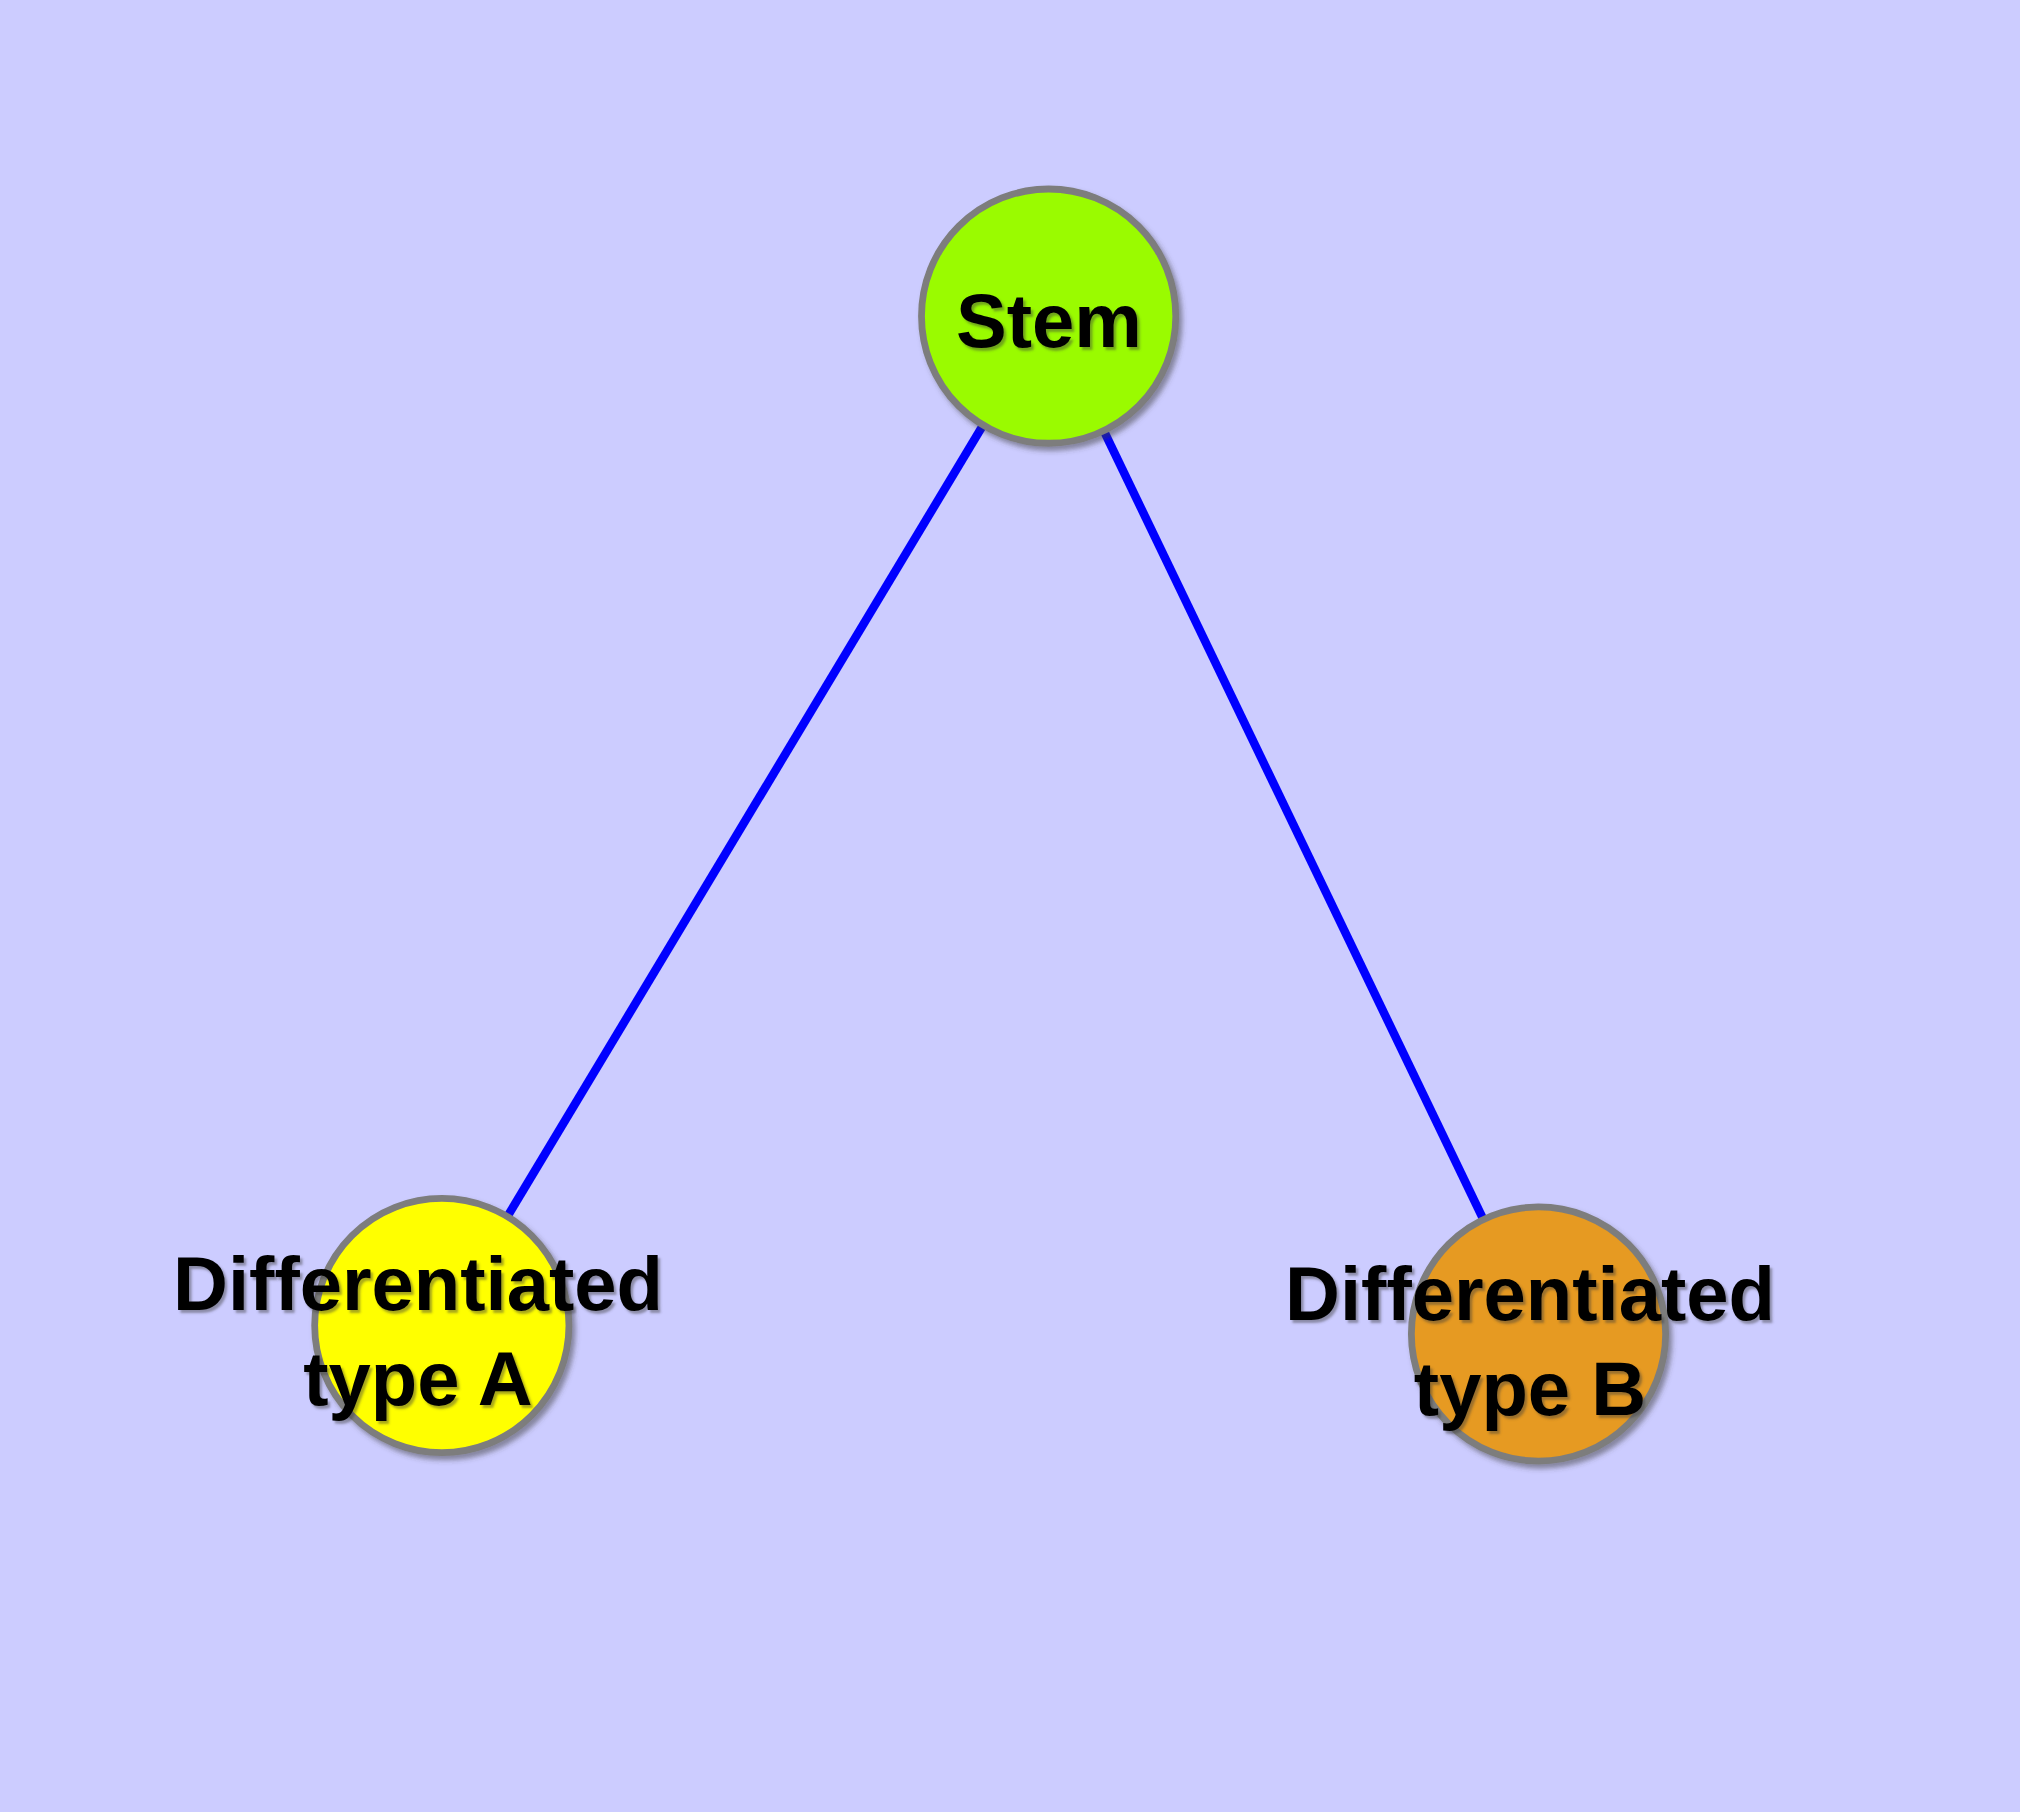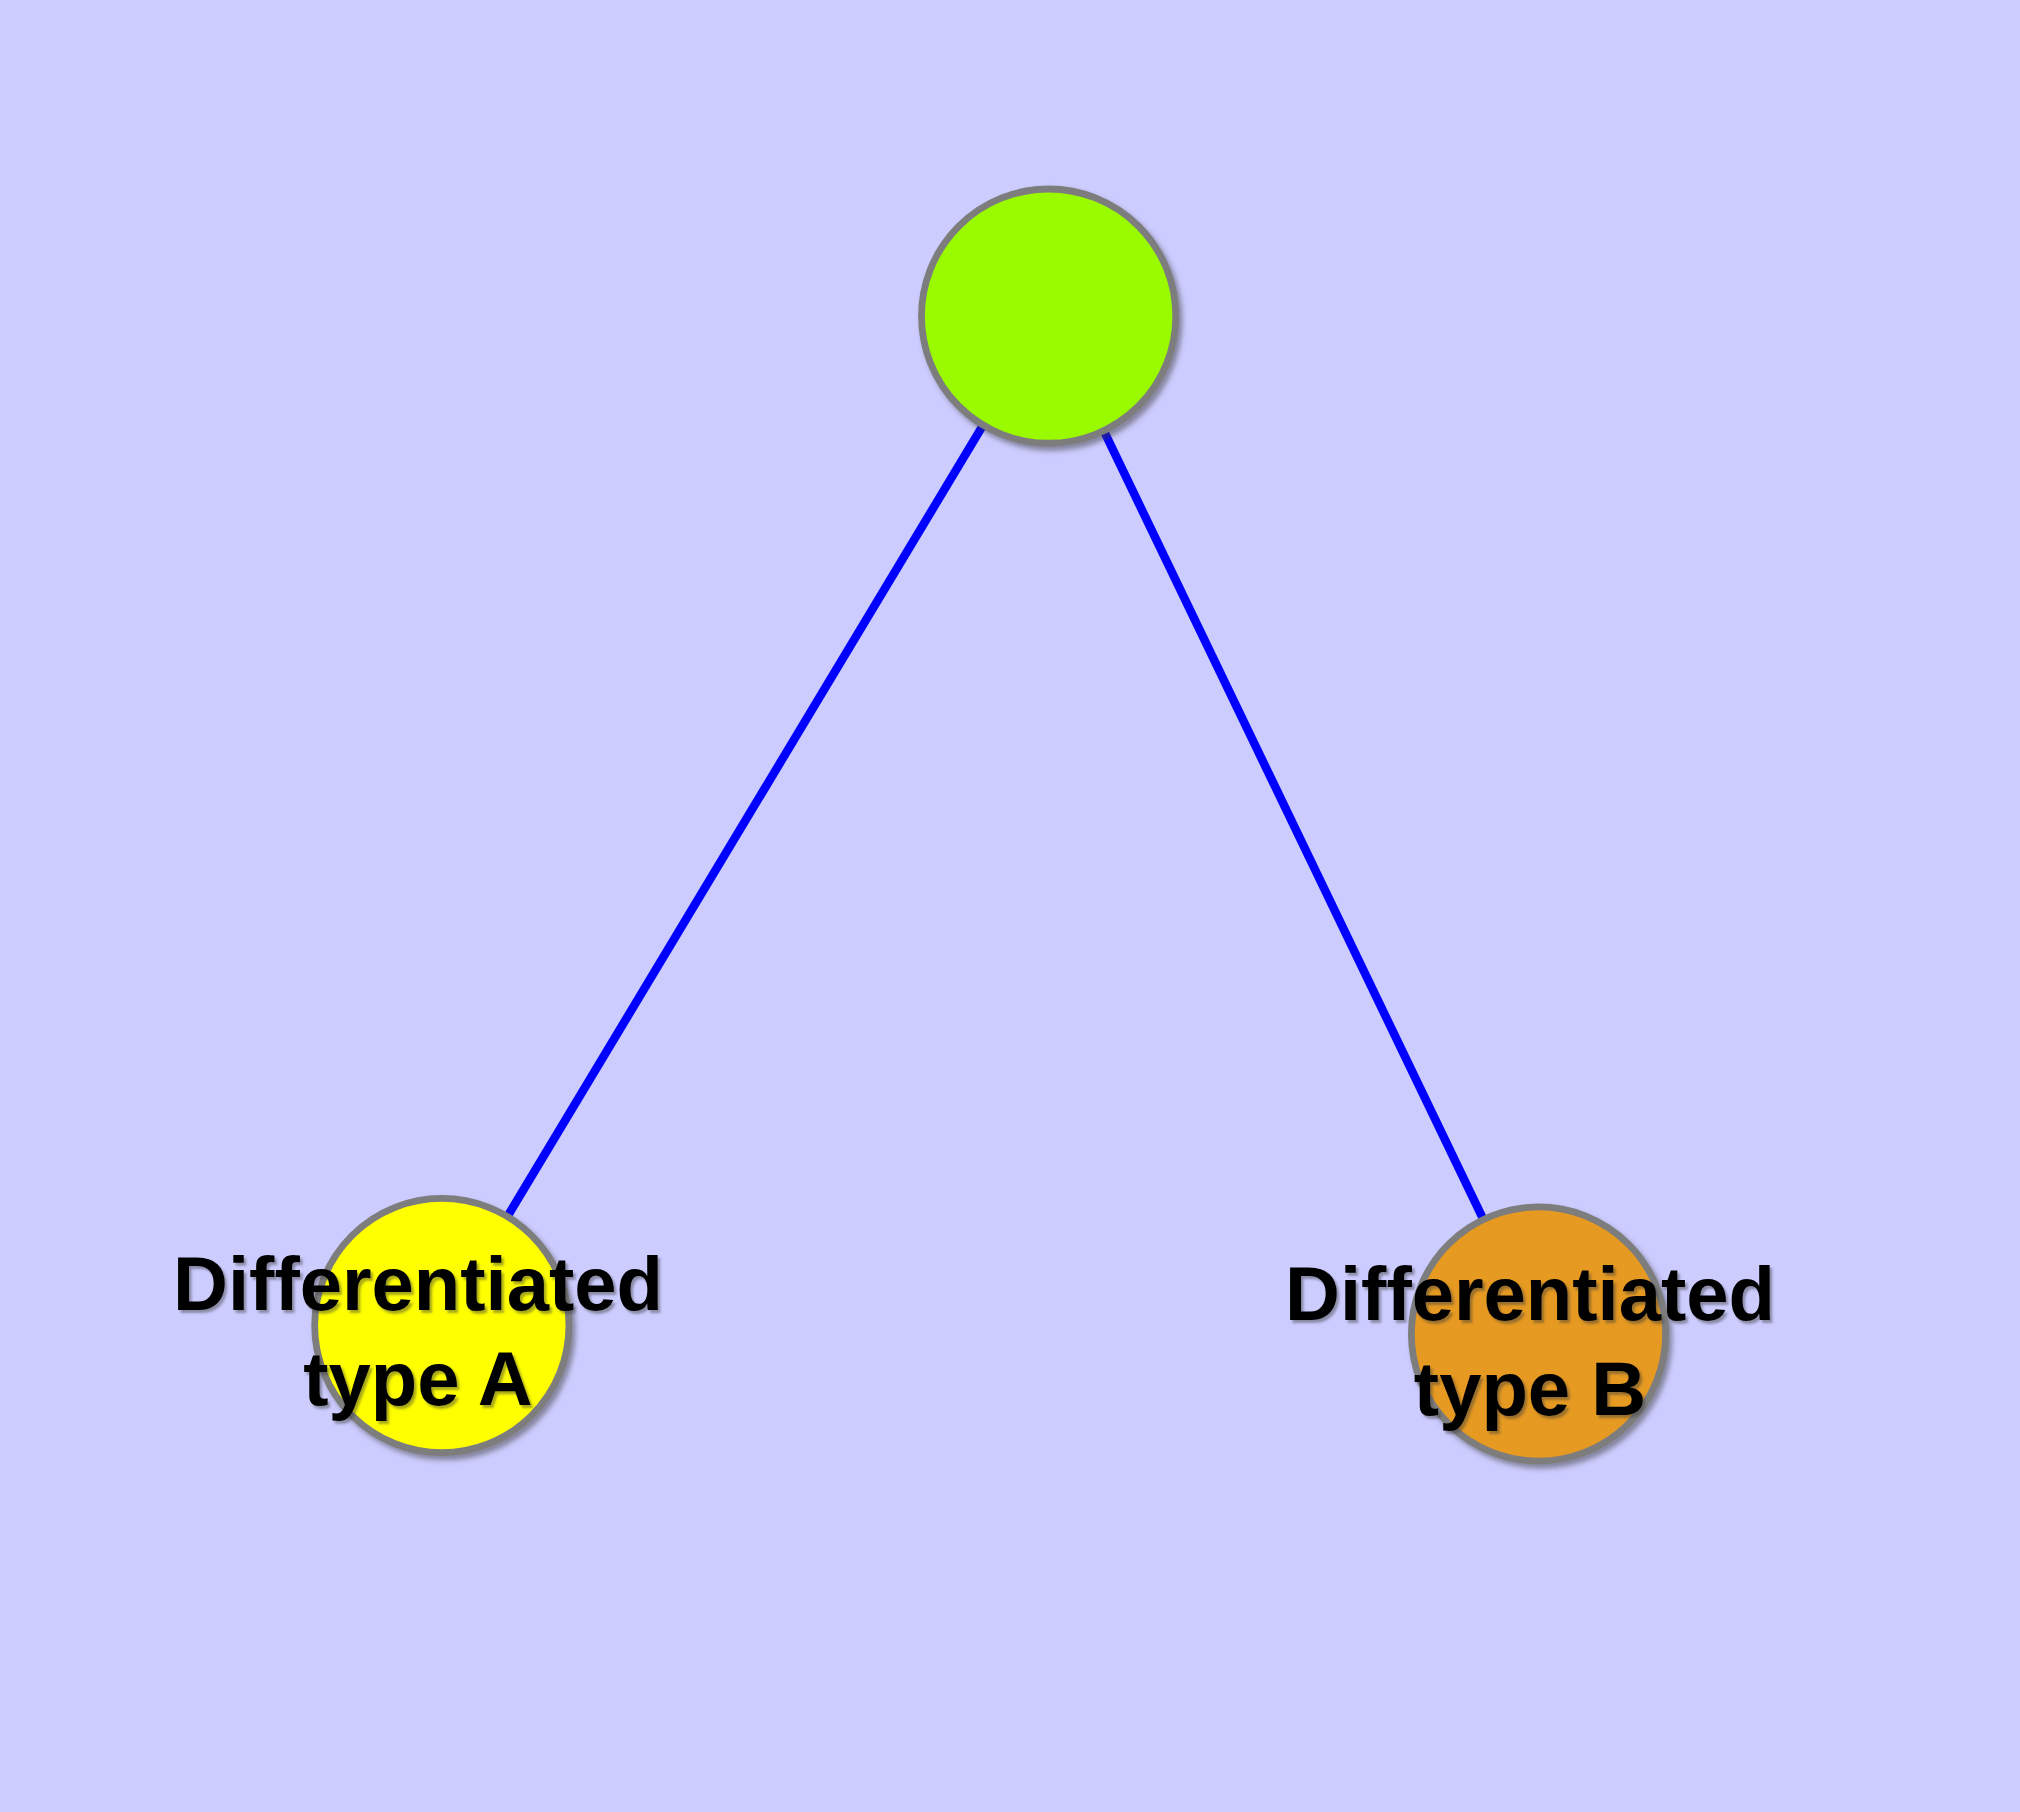--- a/index.html
+++ b/index.html
@@ -57,6 +57,7 @@
     <circle cx="1815" cy="1574" r="150" stroke-width="8" filter="url(#nodeShadow)" fill="#E69A20" stroke="#7D7D7D"></circle>
   </svg>
 
+  <div class="node-label label-stem">Stem</div>
 
   <div class="node-label label-type-a">Differentiated
 type A</div>

